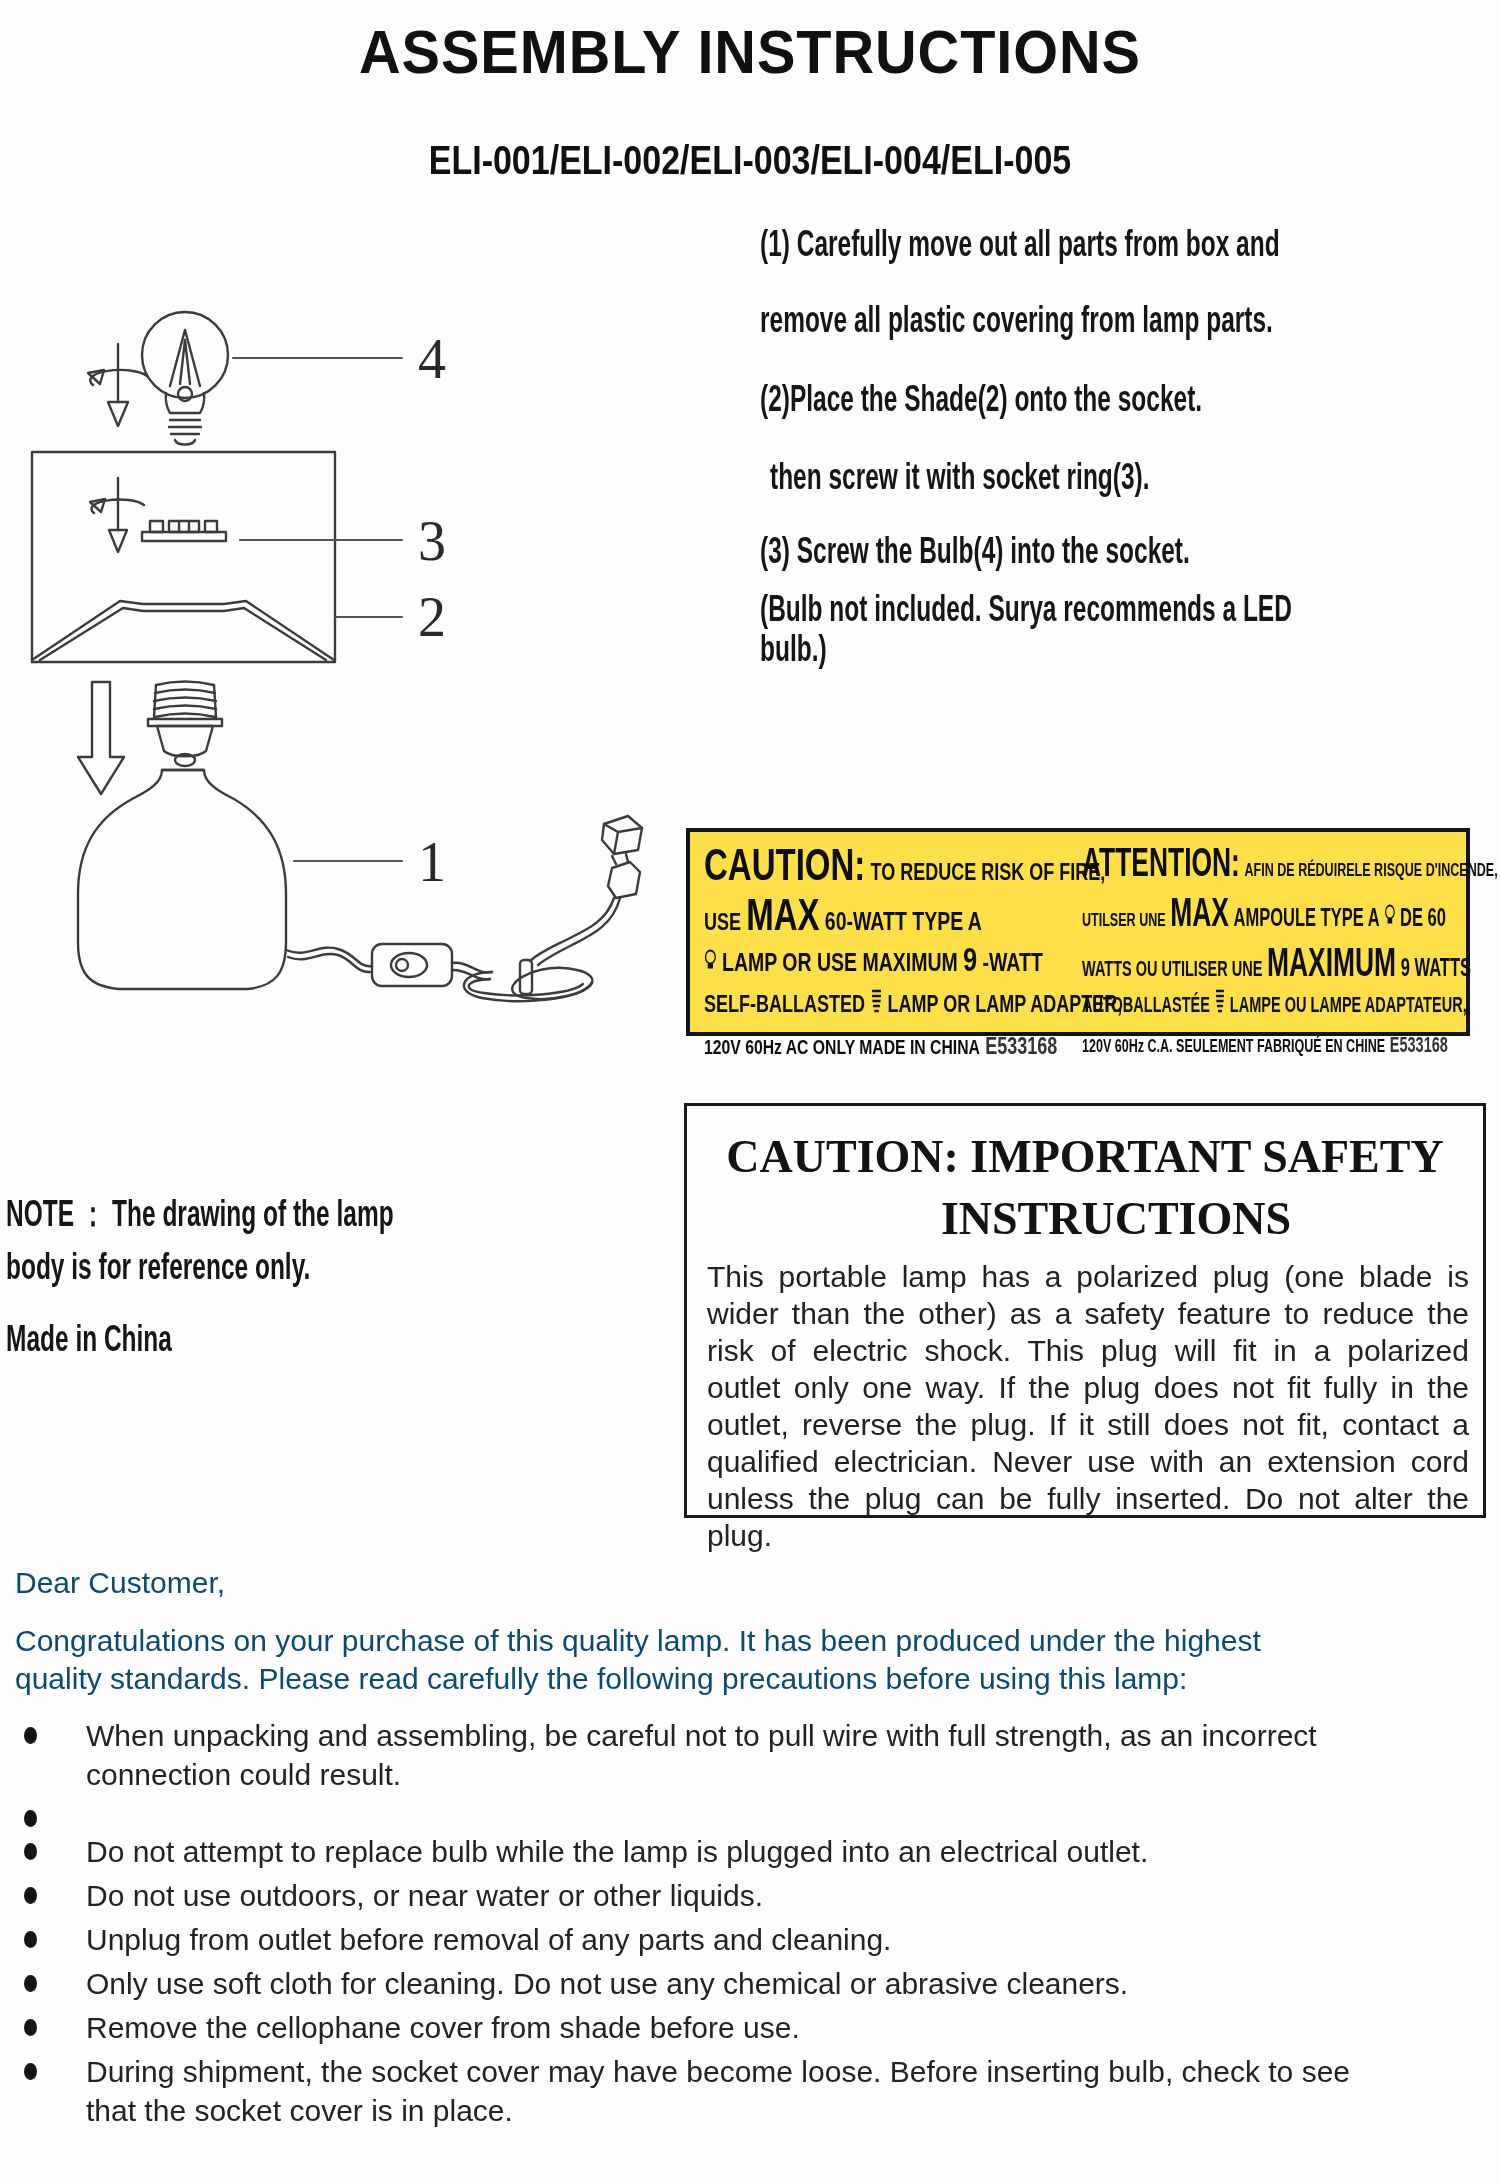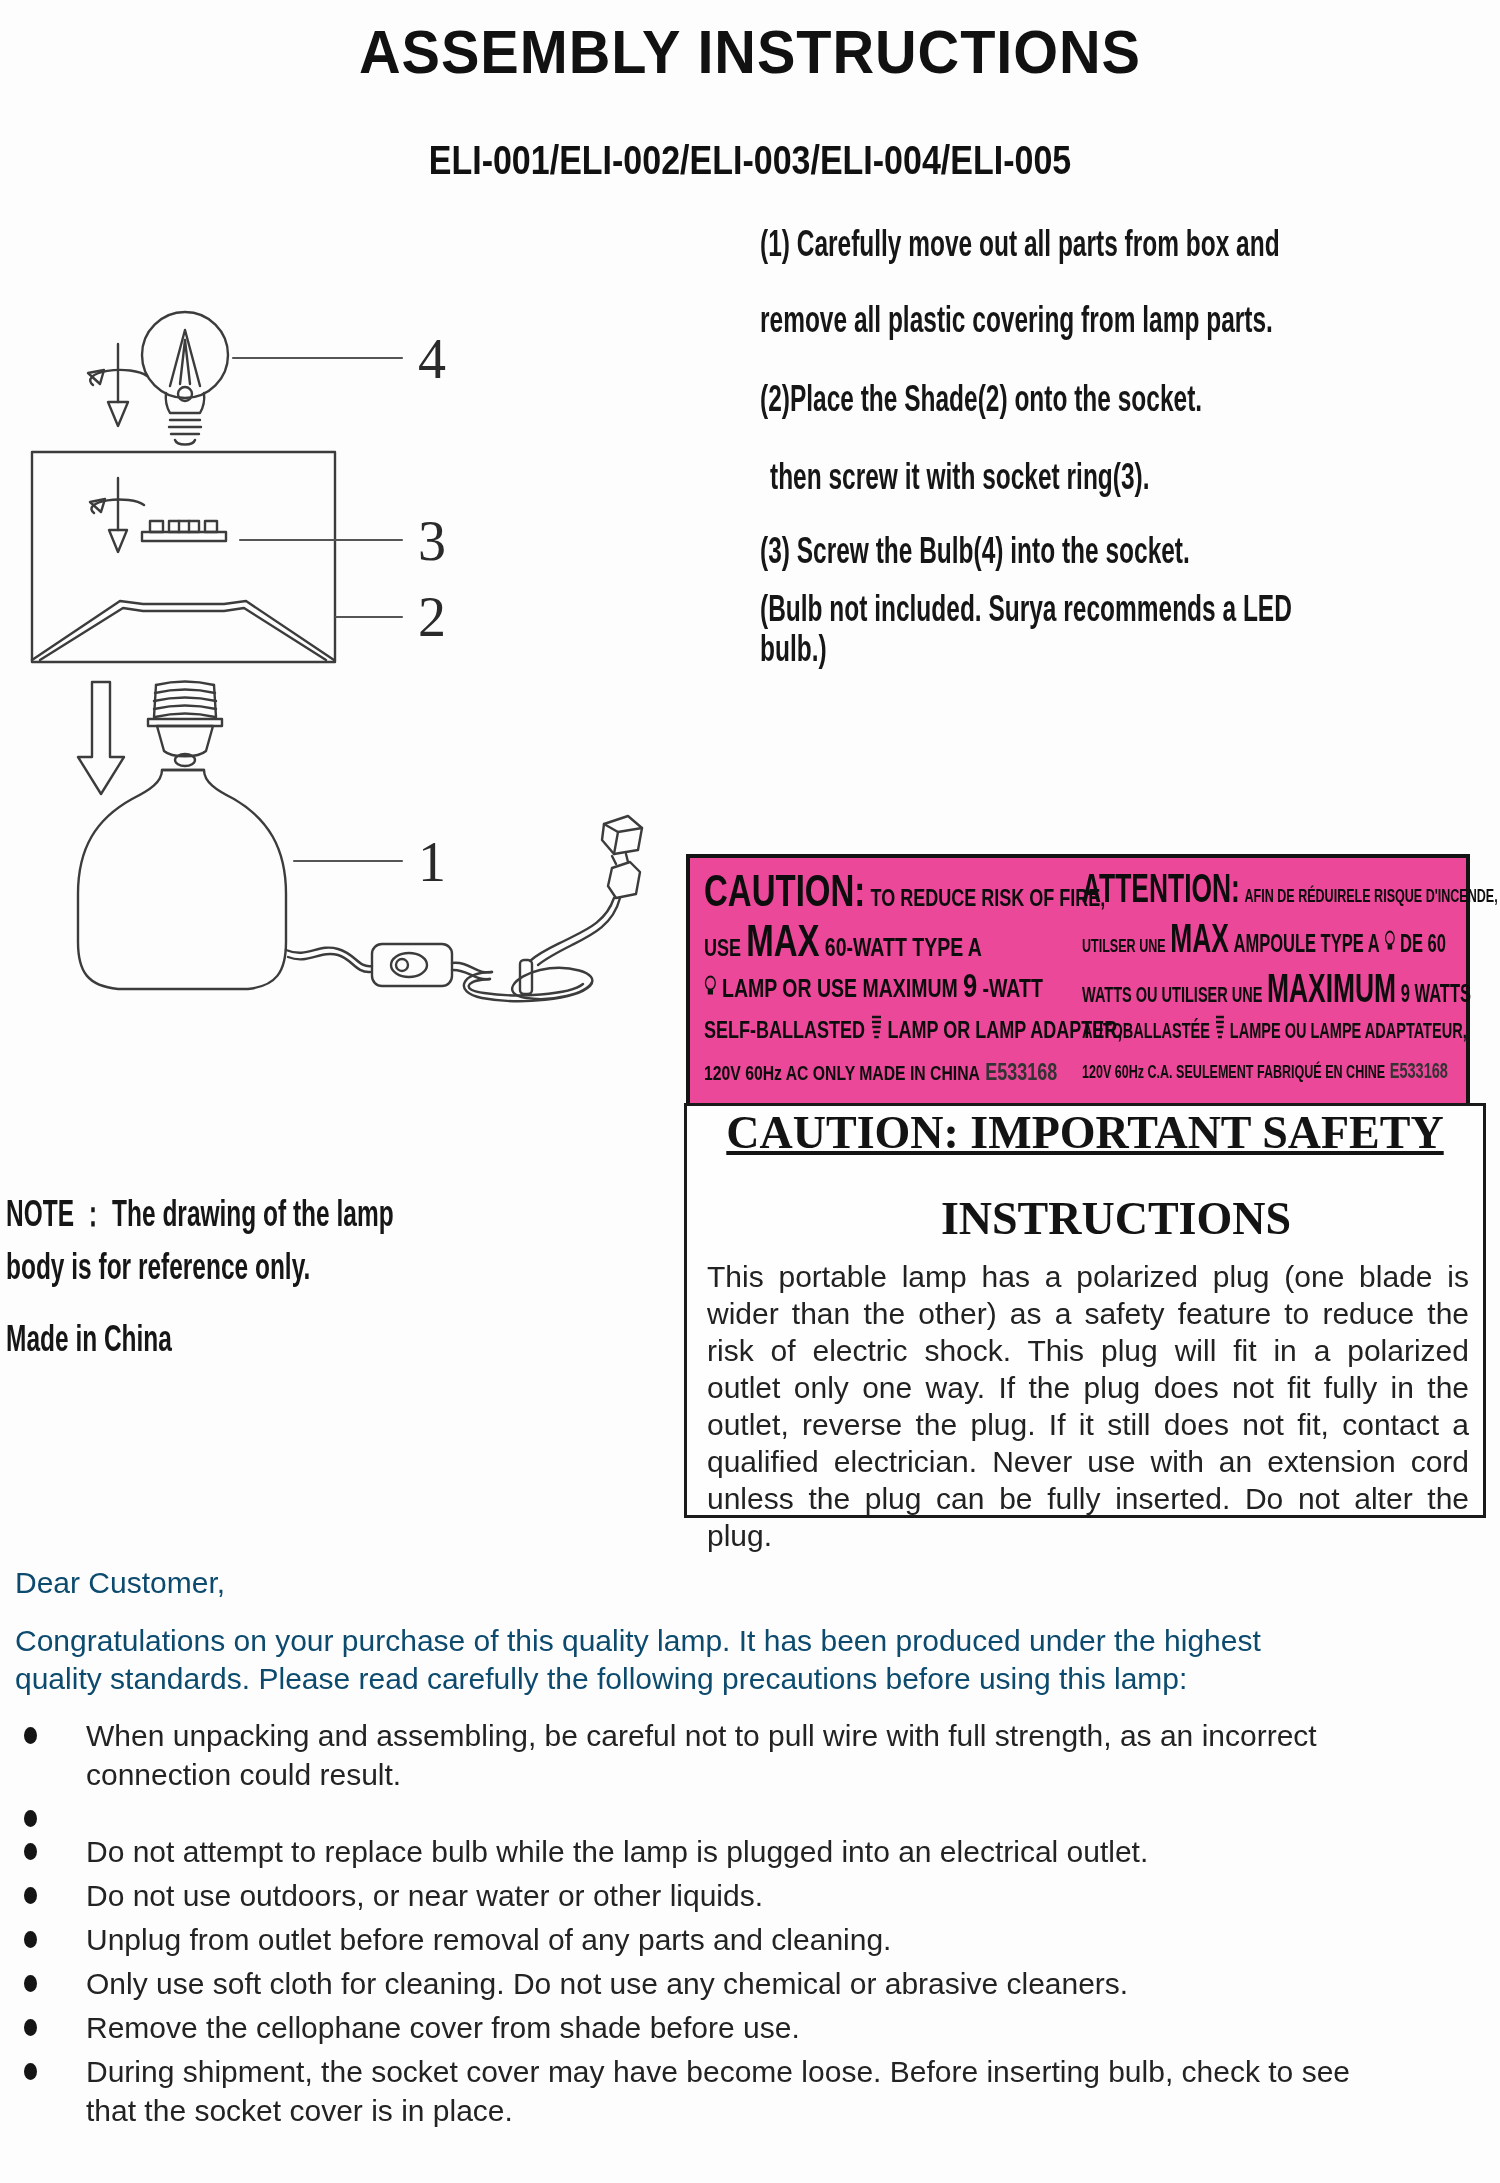--- a/index.html
+++ b/index.html
@@ -32,8 +32,8 @@
   .diagram text{fill:#2a2a2a;font:400 56px var(--serif);stroke:none;}
 
   
-  .rating-label{position:absolute;left:686px;top:828px;width:784px;height:264px;
-        border:4px solid #141414;background:#ec4899;margin-top:26px;}
+  .rating-label{position:absolute;left:686px;top:828px;width:784px;height:208px;
+        border:4px solid #141414;background:#fde047;}
   .cl-line{position:absolute;display:flex;align-items:baseline;gap:7px;white-space:nowrap;
         font-family:var(--sans);font-weight:700;color:#0d0d0d;transform-origin:0 0;}
   .en .cl-line{left:14px;transform:scaleX(.75);}

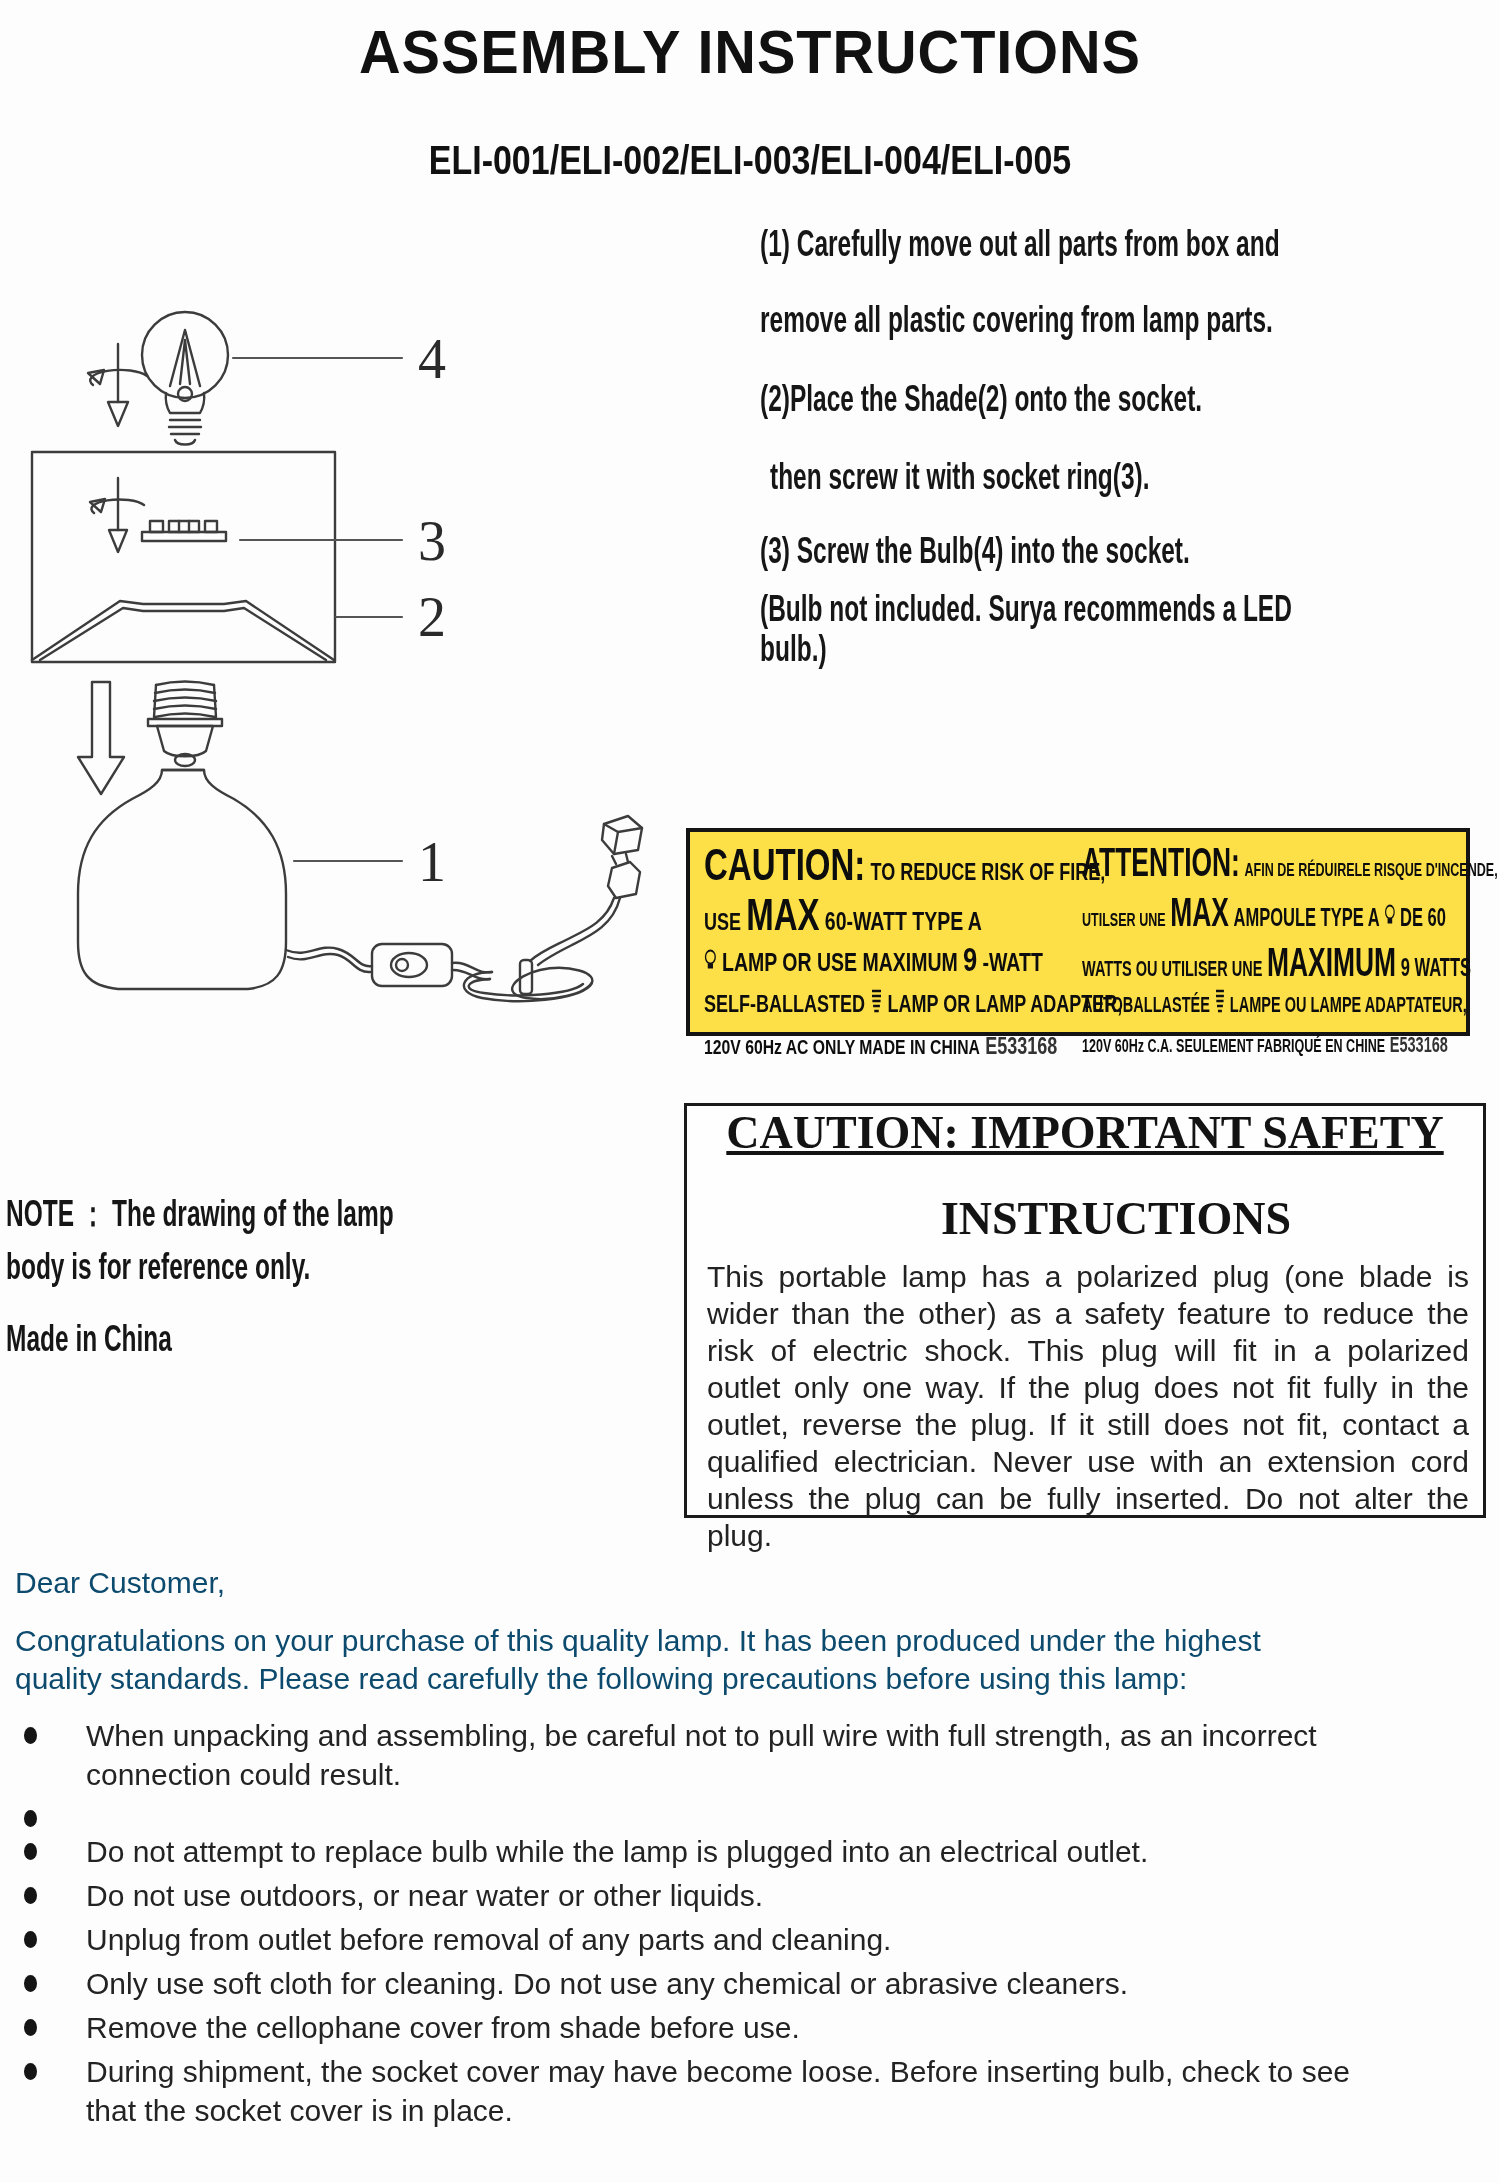--- a/index.html
+++ b/index.html
@@ -50,7 +50,7 @@
         border:3px solid #1a1a1a;background:#fefefe;}
   .safety-title{position:absolute;left:0;width:100%;text-align:center;
         font:700 46px var(--serif);color:#131313;}
-  .st-1{top:0;text-decoration:underline;} .st-2{top:86px;margin-left:31px;}
+  .st-1{top:24px;} .st-2{top:86px;margin-left:31px;}
   .safety-body{position:absolute;top:152px;left:20px;width:762px;
         font:400 30px var(--sans);line-height:37px;text-align:justify;color:#222;
         word-spacing:2px;}

